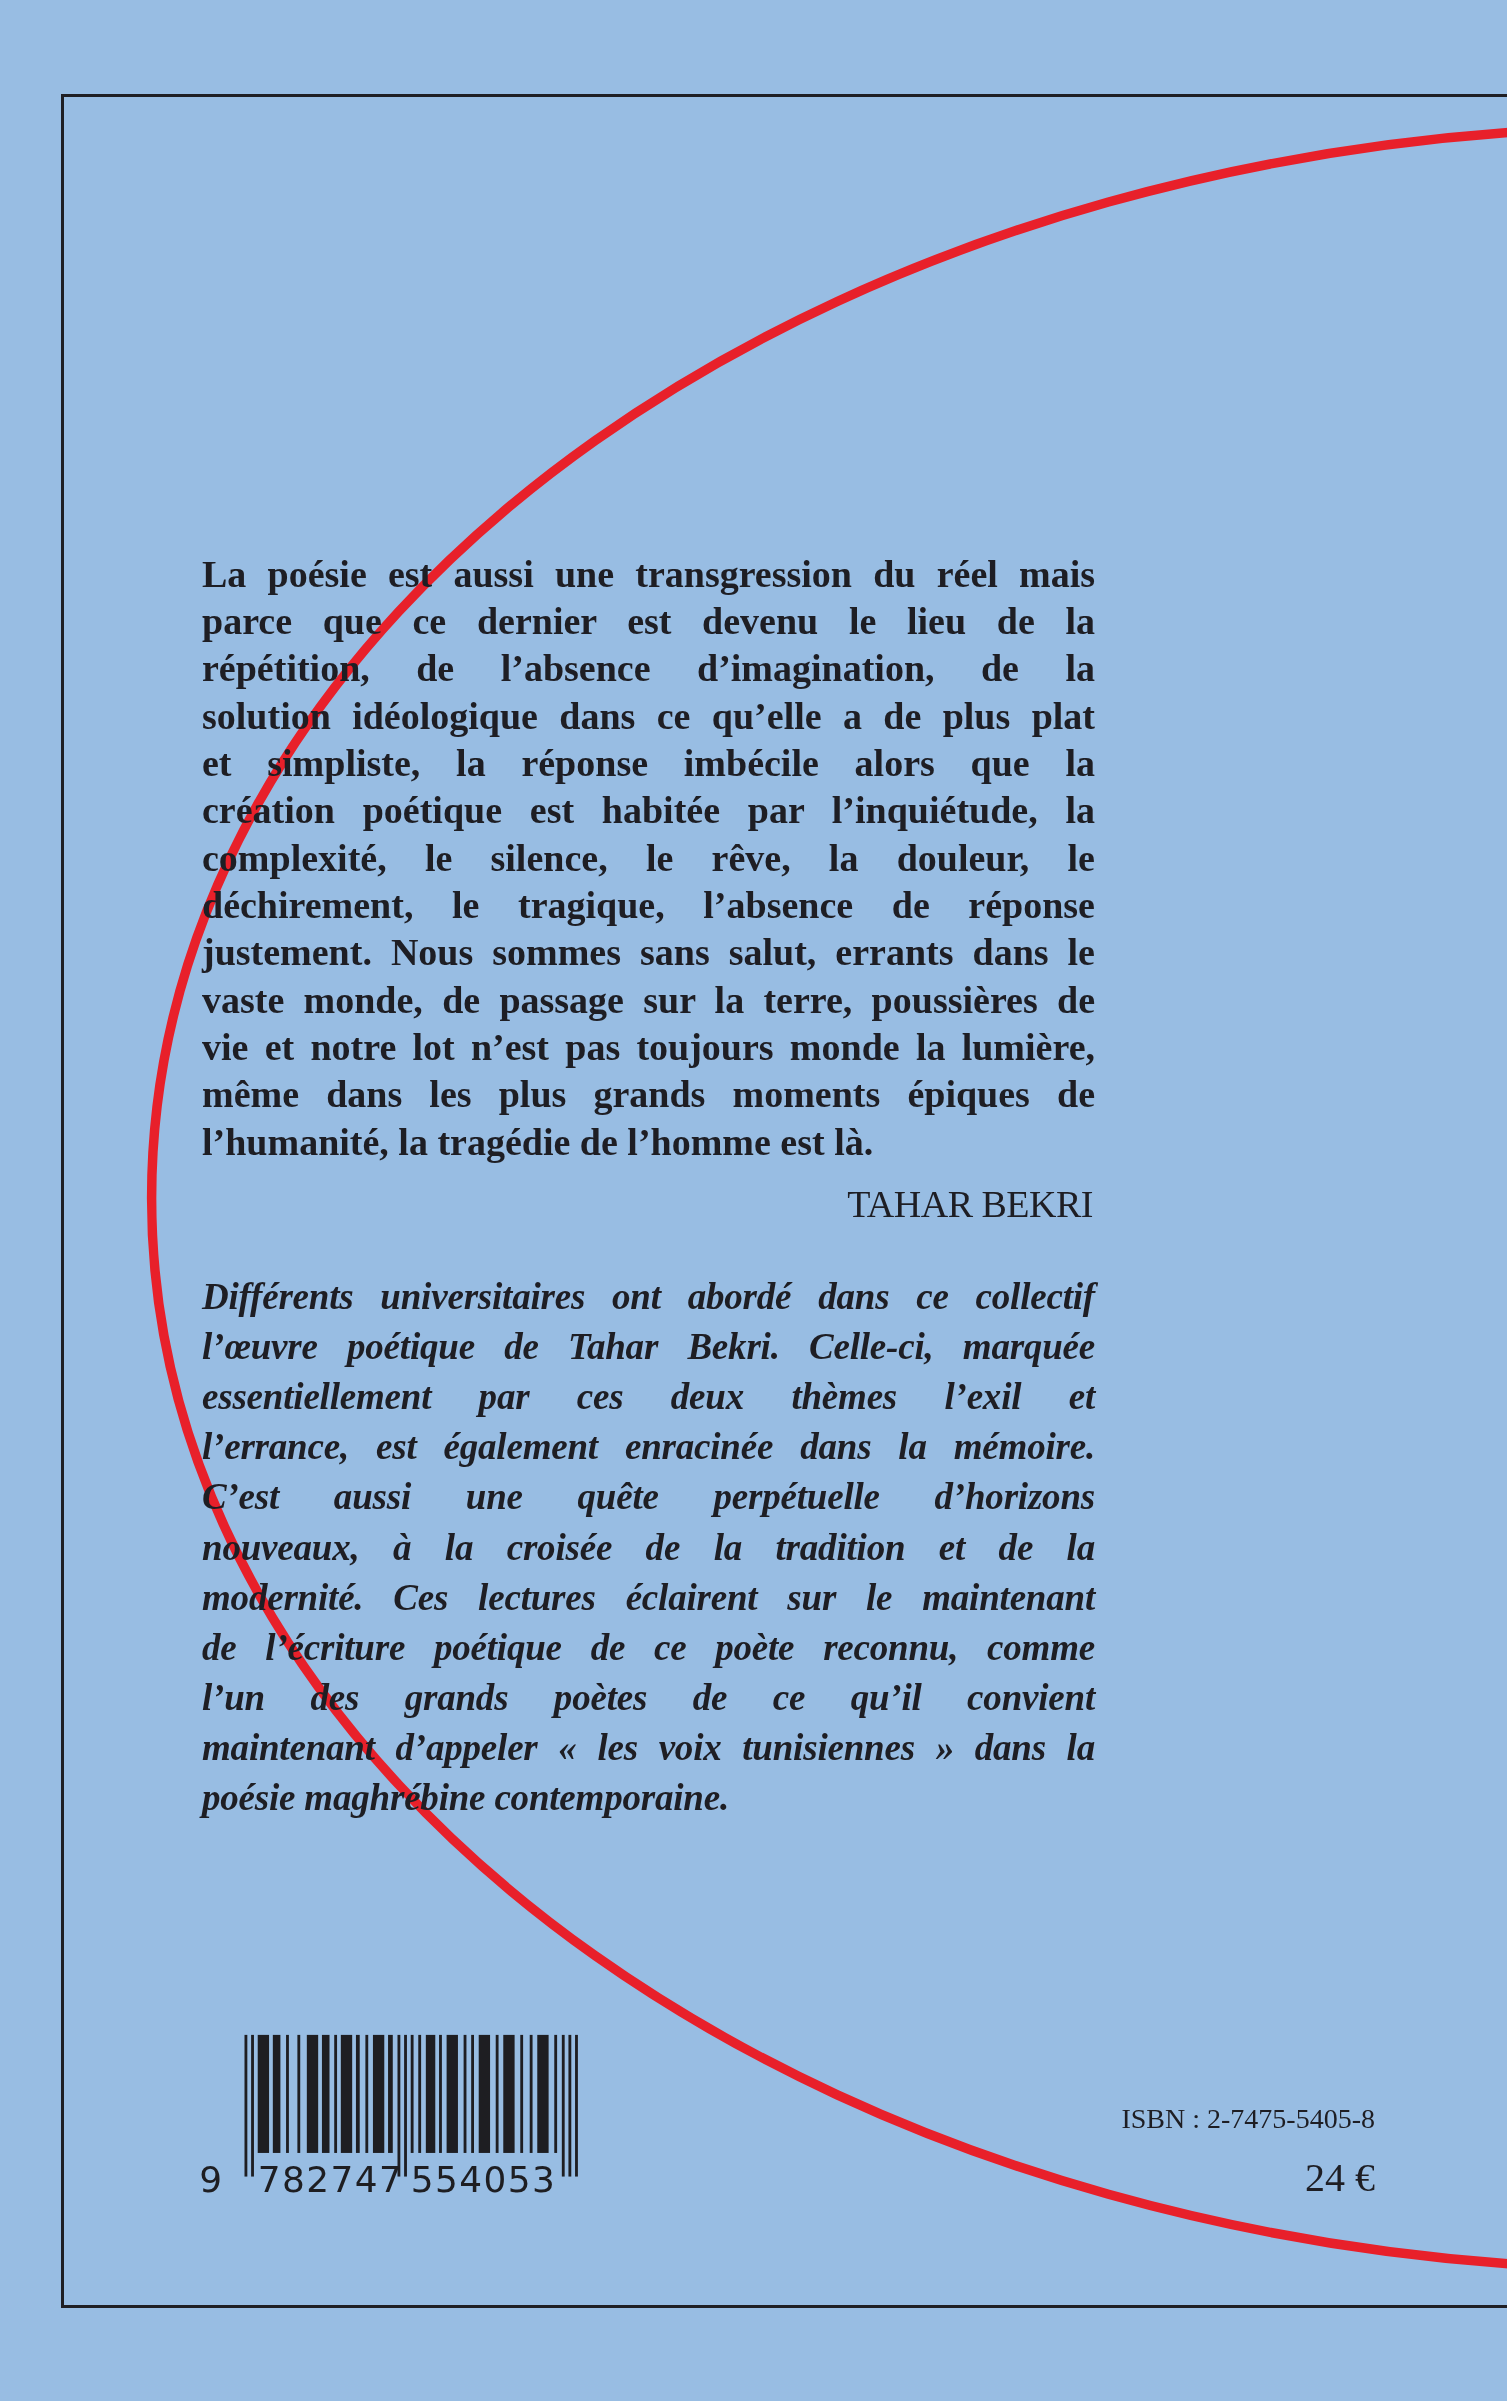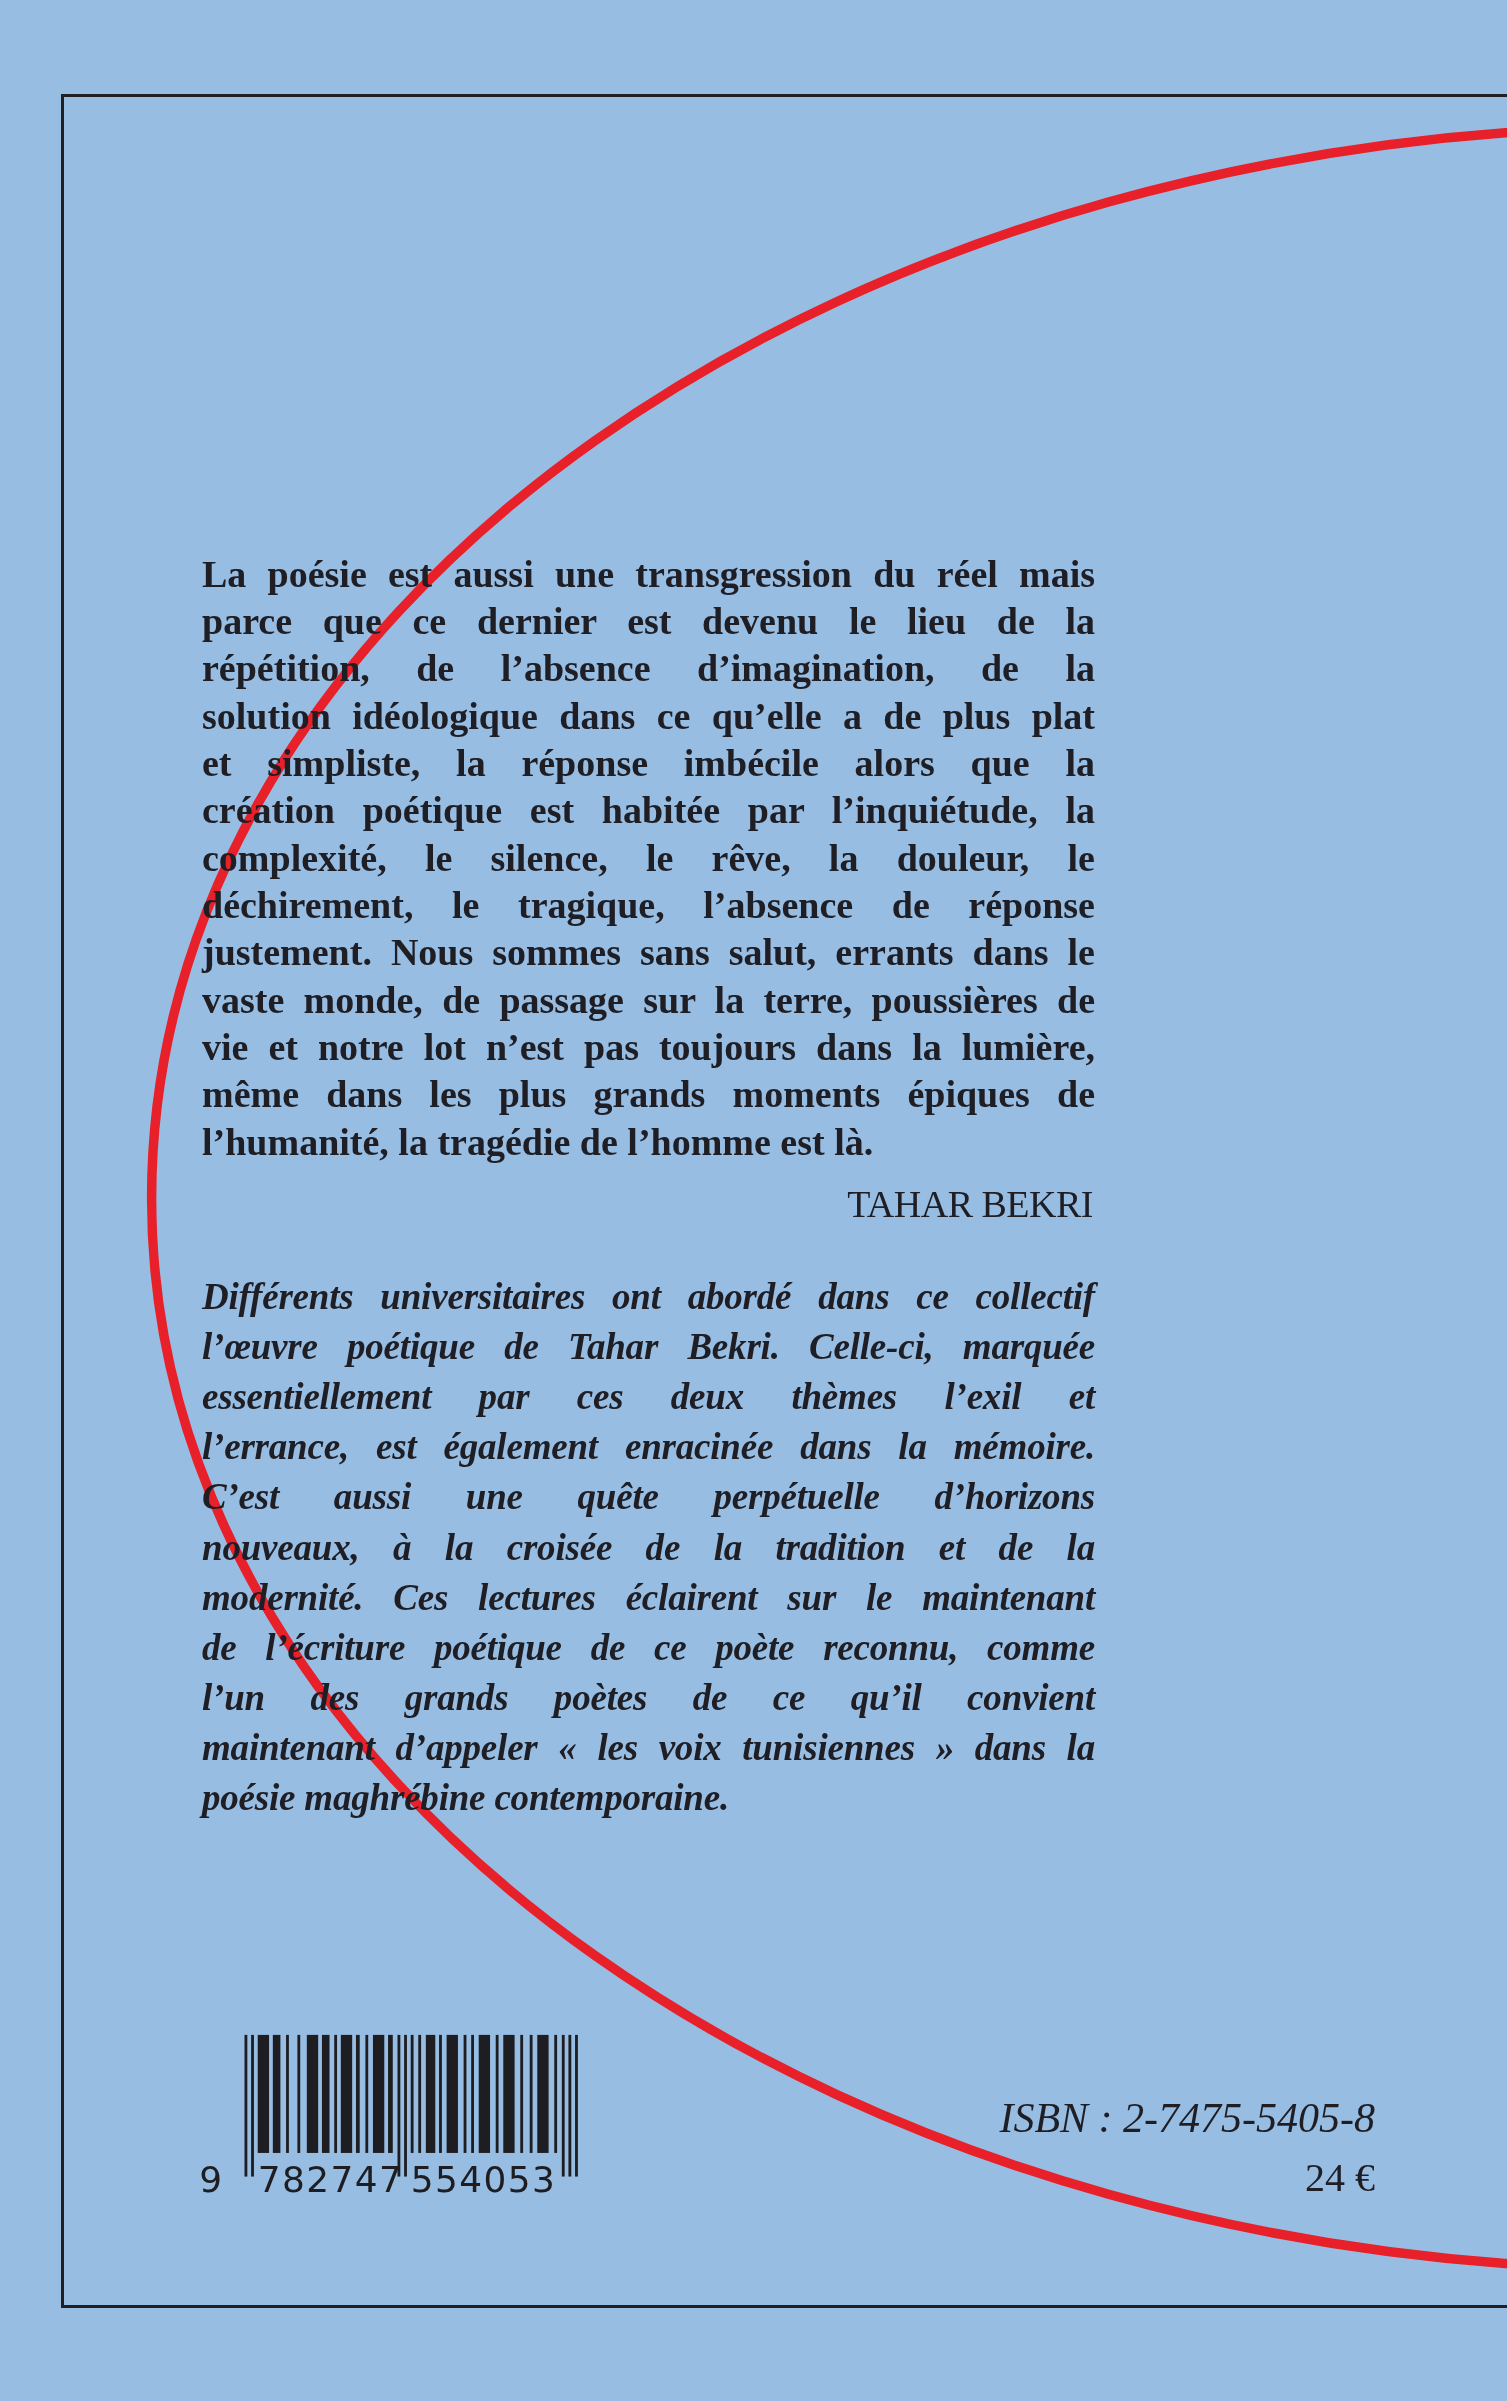--- a/index.html
+++ b/index.html
@@ -34,7 +34,7 @@
   <div class="line" style="top:882px">déchirement, le tragique, l’absence de réponse</div>
   <div class="line" style="top:929px">justement. Nous sommes sans salut, errants dans le</div>
   <div class="line" style="top:977px">vaste monde, de passage sur la terre, poussières de</div>
-  <div class="line" style="top:1024px">vie et notre lot n’est pas toujours dans la lumière,</div>
+  <div class="line" style="top:1024px">vie et notre lot n’est pas toujours monde la lumière,</div>
   <div class="line" style="top:1071px">même dans les plus grands moments épiques de</div>
   <div class="line last" style="top:1119px">l’humanité, la tragédie de l’homme est là.</div>
 </div>

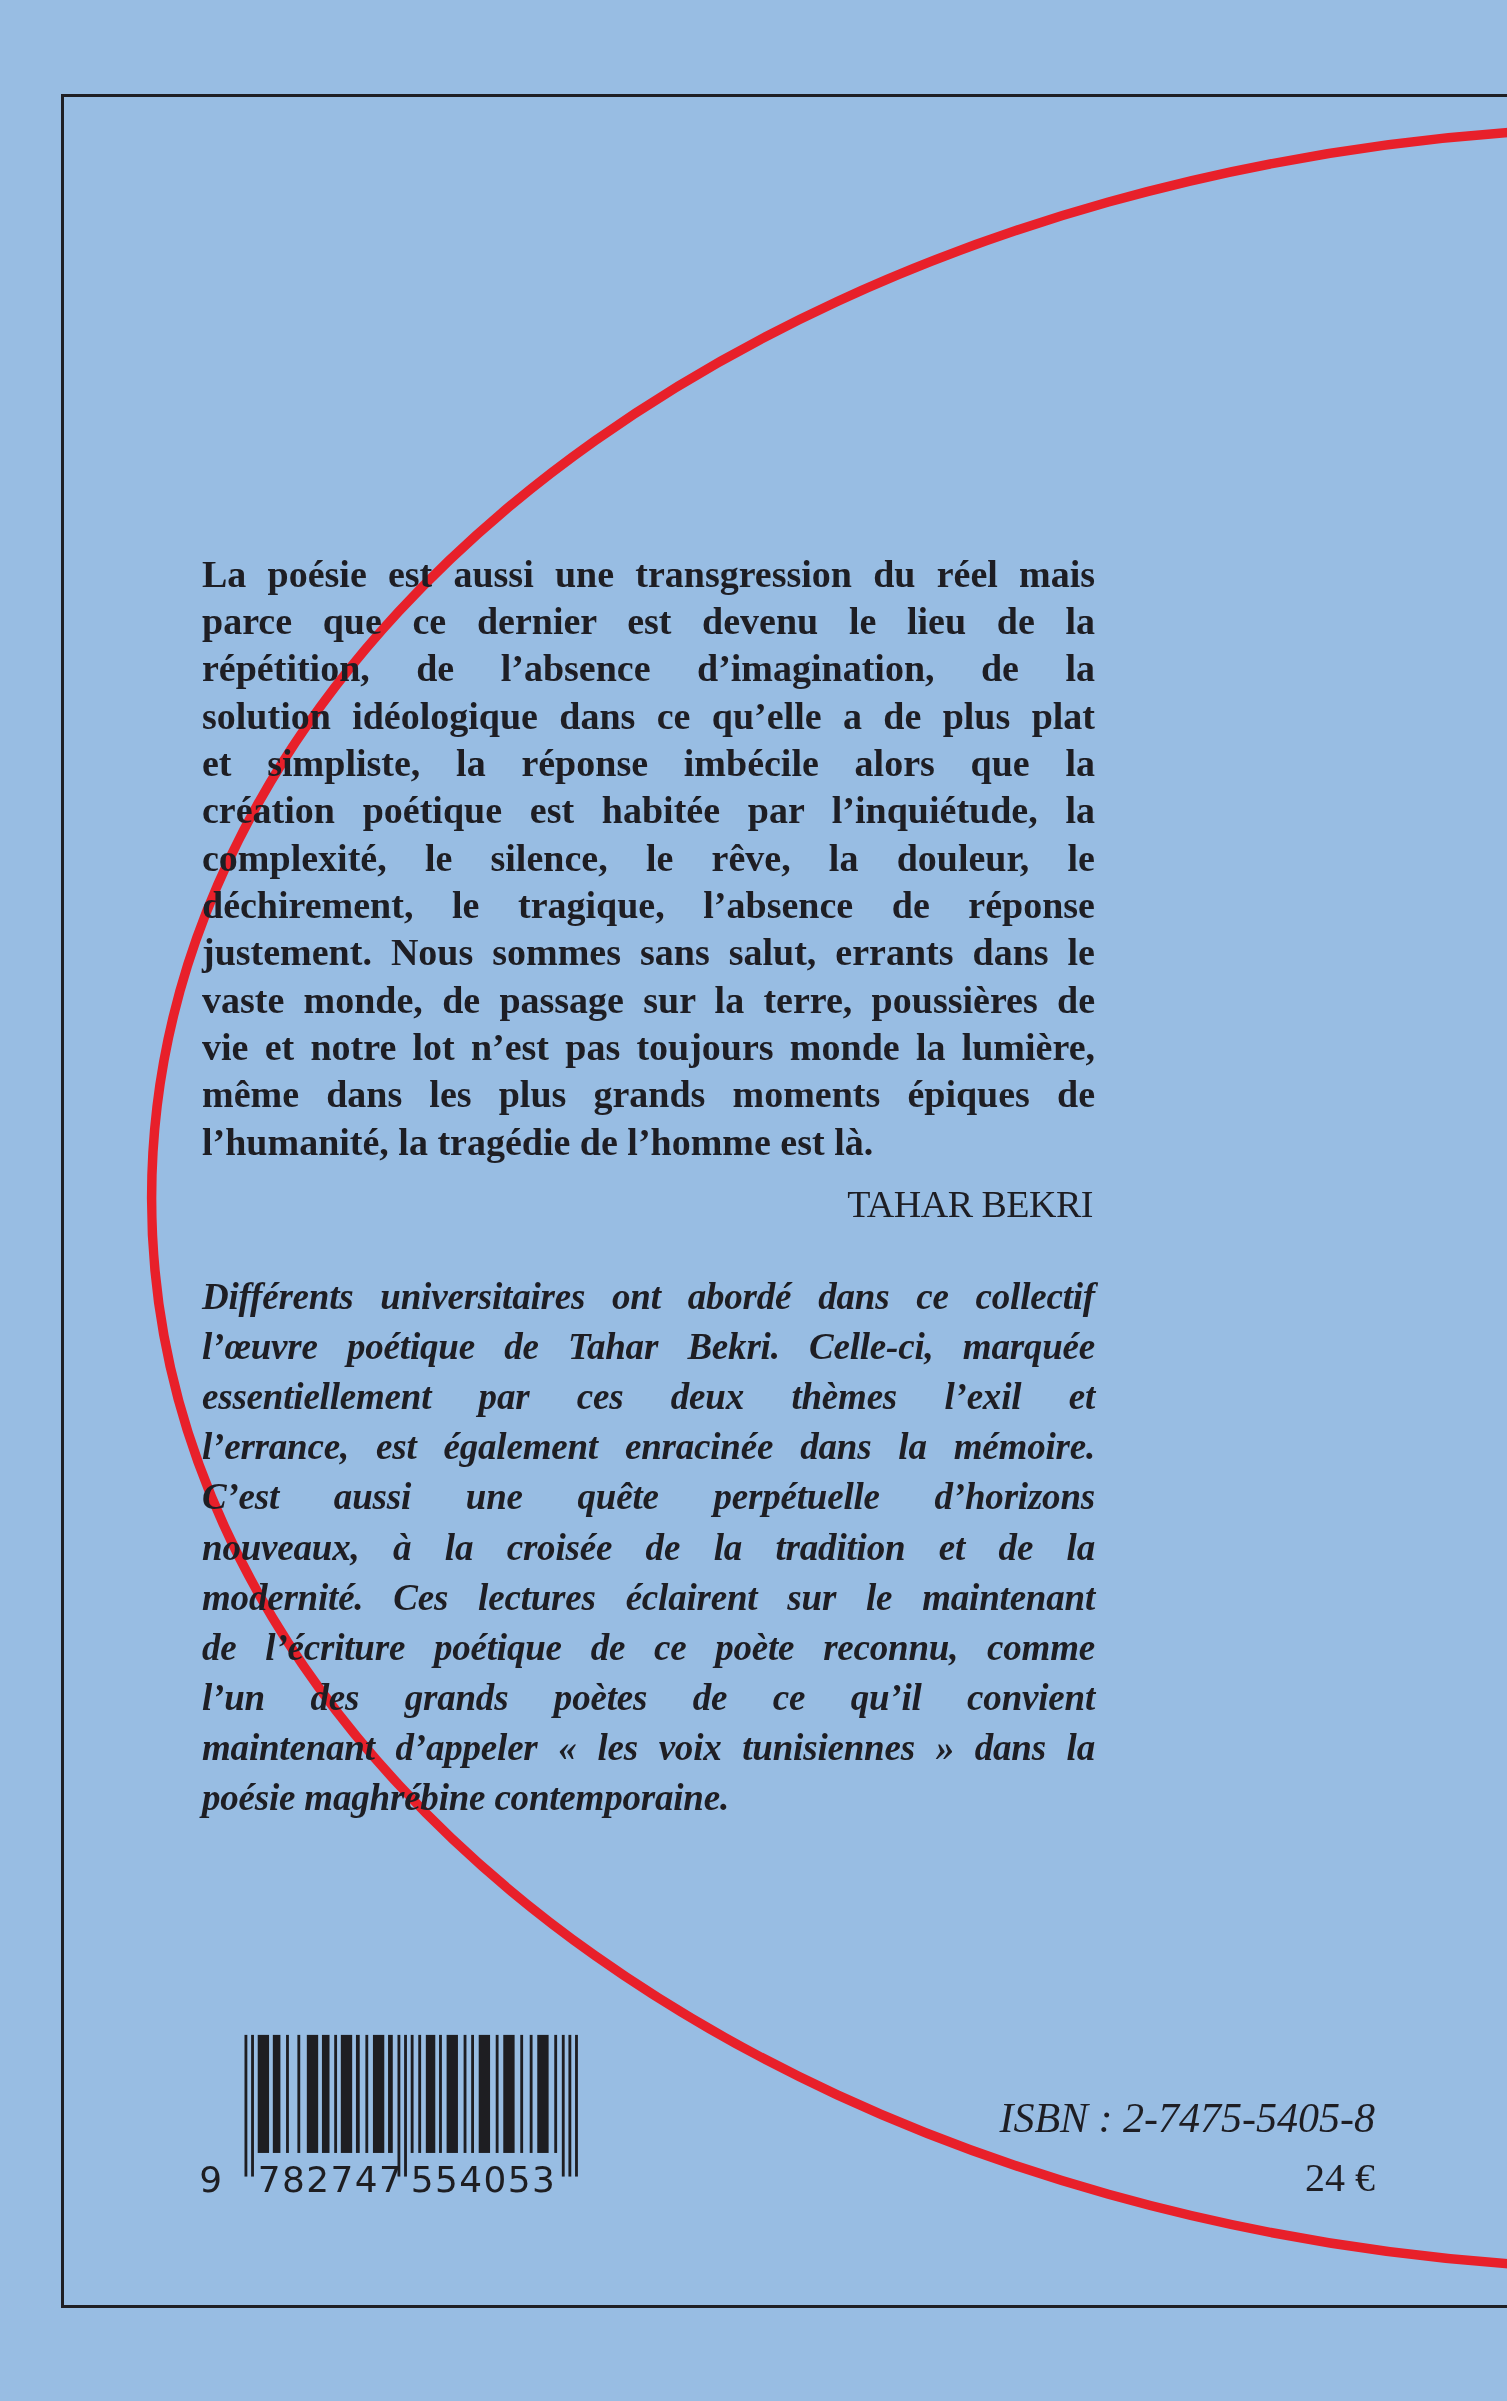--- a/index.html
+++ b/index.html
@@ -11,7 +11,7 @@
   .italic .line { font-style:italic; font-size:37px; letter-spacing:-0.2px; }
   .author { position:absolute; right:415px; top:1181px; font-size:38px; line-height:47px; letter-spacing:-0.5px;margin-left:28px; }
   .barcode { position:absolute; left:197px; top:2033px; width:435px; height:170px; }
-  .isbn { position:absolute; right:133px; top:2095px; font-size:42px; line-height:47px;font-style:italic; }
+  .isbn { position:absolute; right:133px; top:2095px; font-size:28px; line-height:47px; }
   .price { position:absolute; right:133px; top:2154px; font-size:40px; line-height:47px;margin-left:40px; }
 </style>
 </head>

